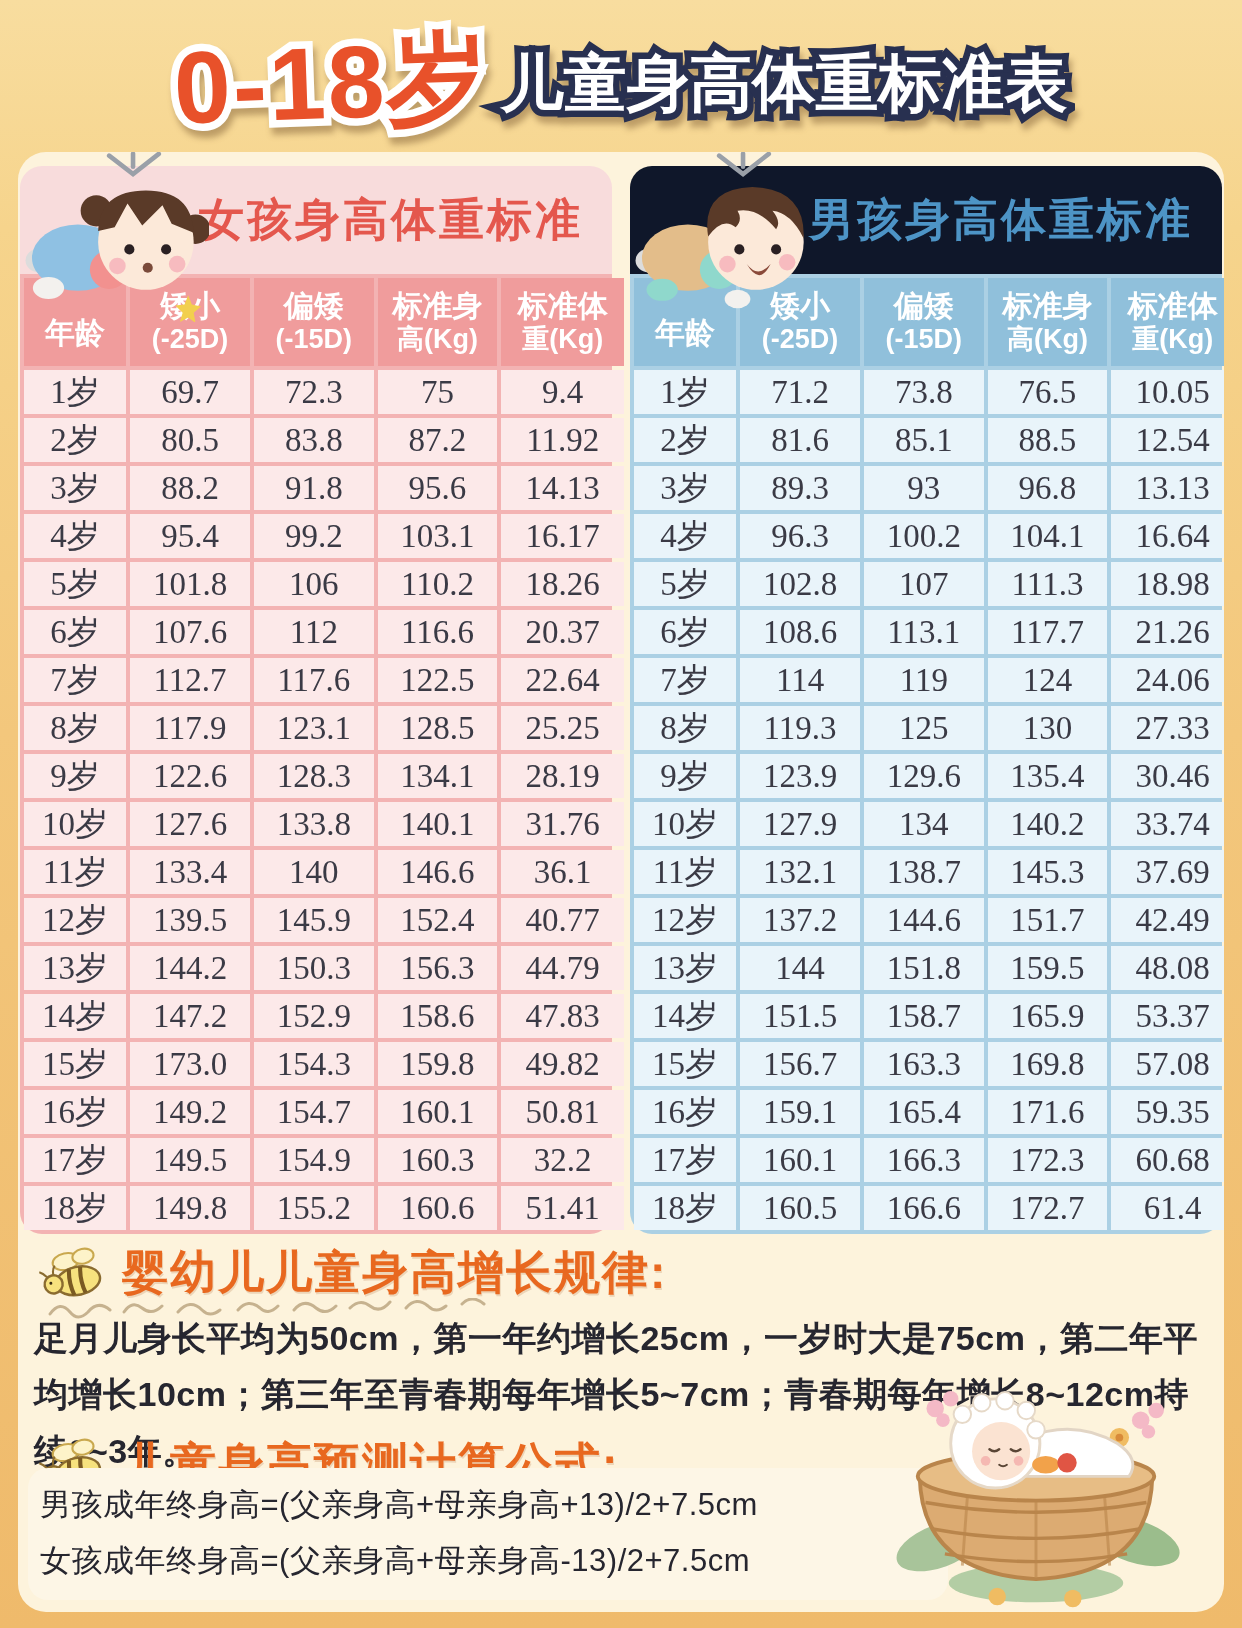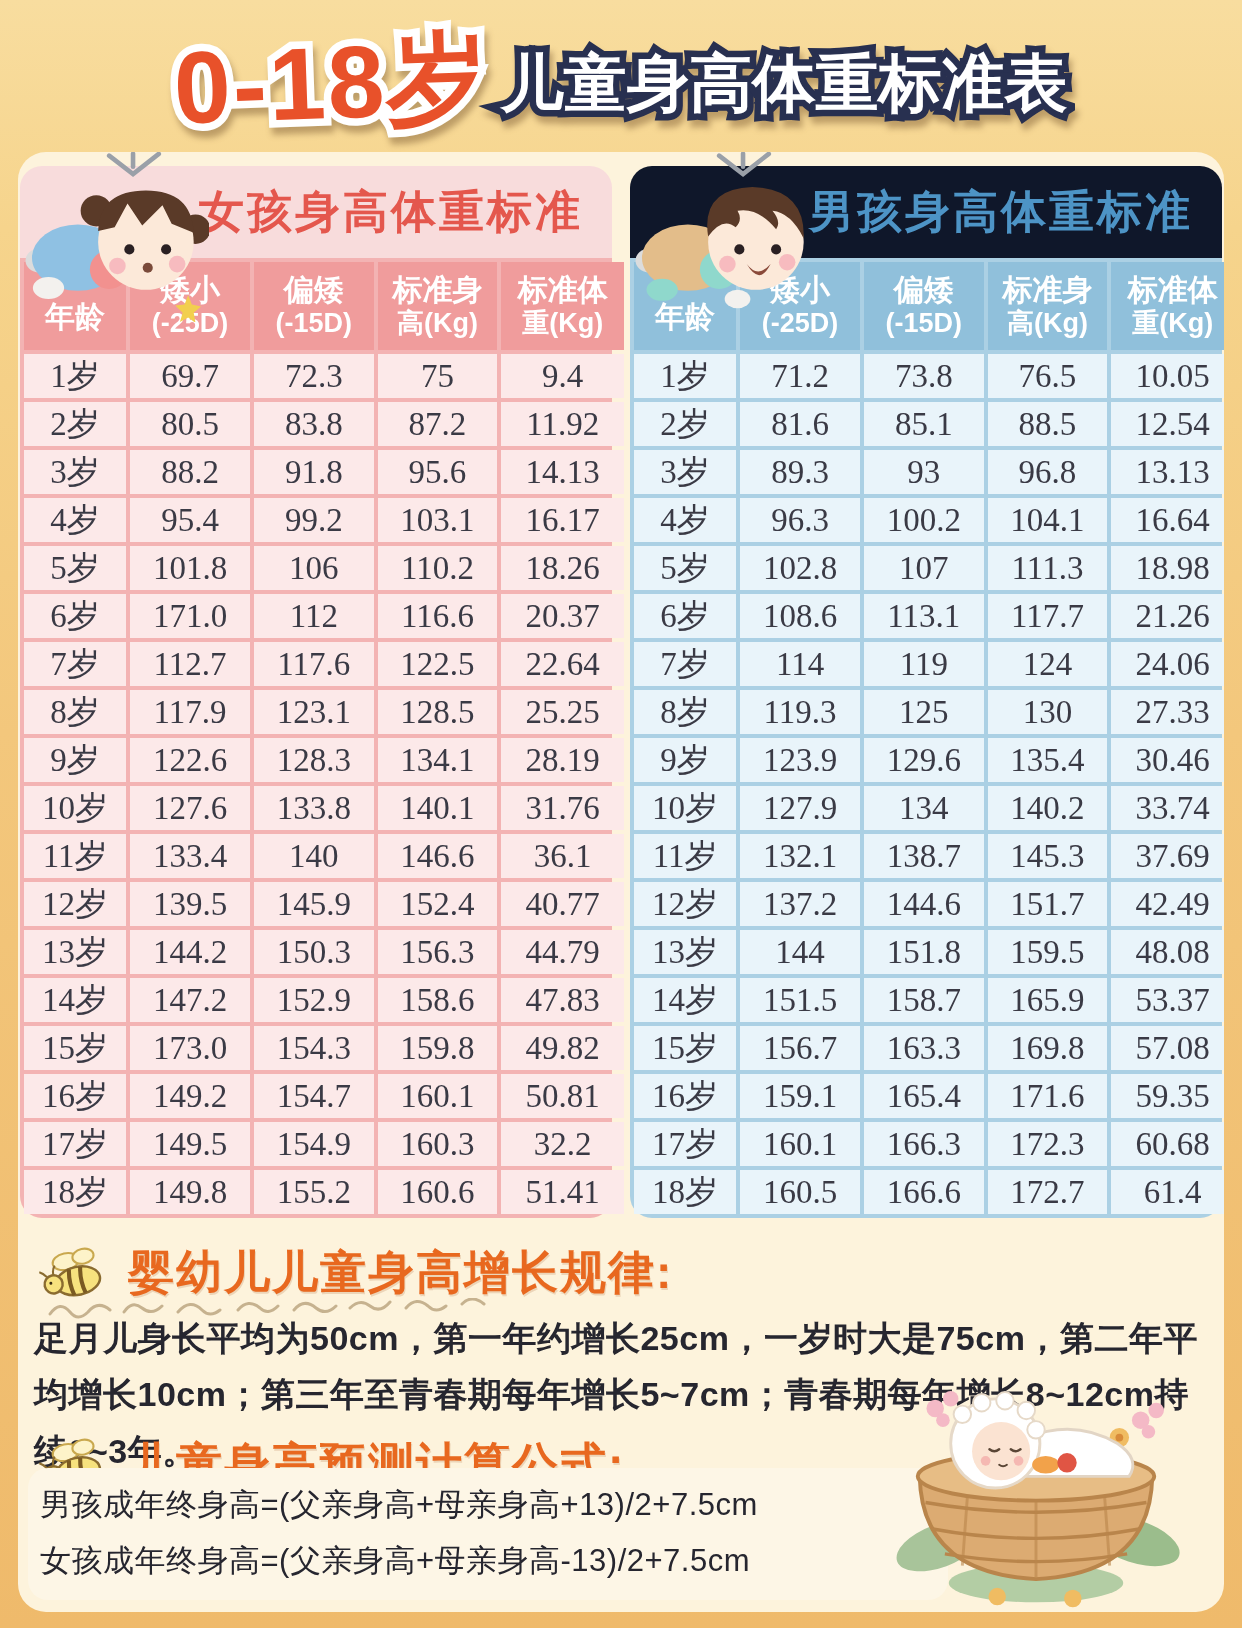--- a/index.html
+++ b/index.html
@@ -32,7 +32,7 @@
   .tables{position:absolute;top:14px;left:2px;right:2px;display:flex;gap:18px;}
   .table-card{position:relative;flex:1;}
   .card-top{
-    height:92px;border-radius:22px 22px 0 0;
+    height:108px;border-radius:22px 22px 0 0;
     display:flex;align-items:center;justify-content:center;padding-left:150px;
   }
   .girls .card-top{background:#f8dcdc;}

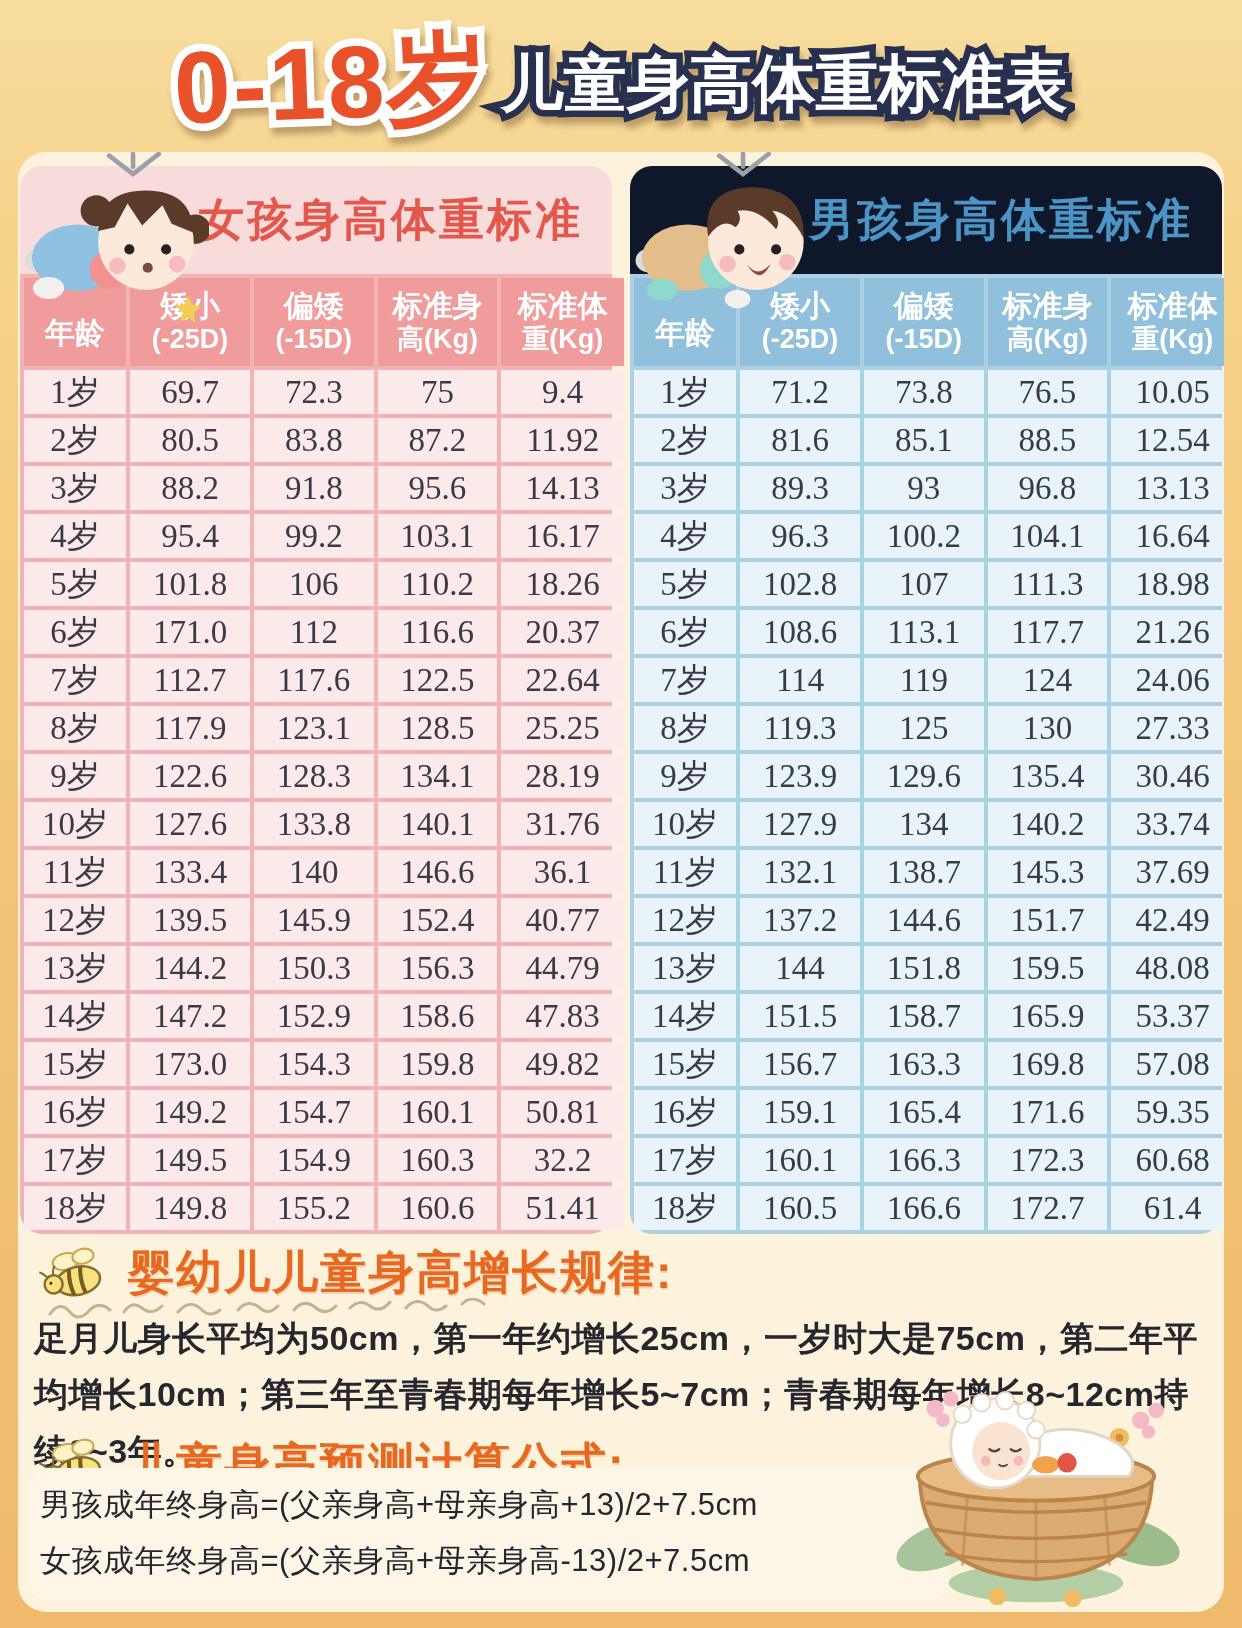--- a/index.html
+++ b/index.html
@@ -176,7 +176,7 @@
             <div class="dcell">110.2</div>
             <div class="dcell">18.26</div>
             <div class="dcell age">6岁</div>
-            <div class="dcell">171.0</div>
+            <div class="dcell">107.6</div>
             <div class="dcell">112</div>
             <div class="dcell">116.6</div>
             <div class="dcell">20.37</div>

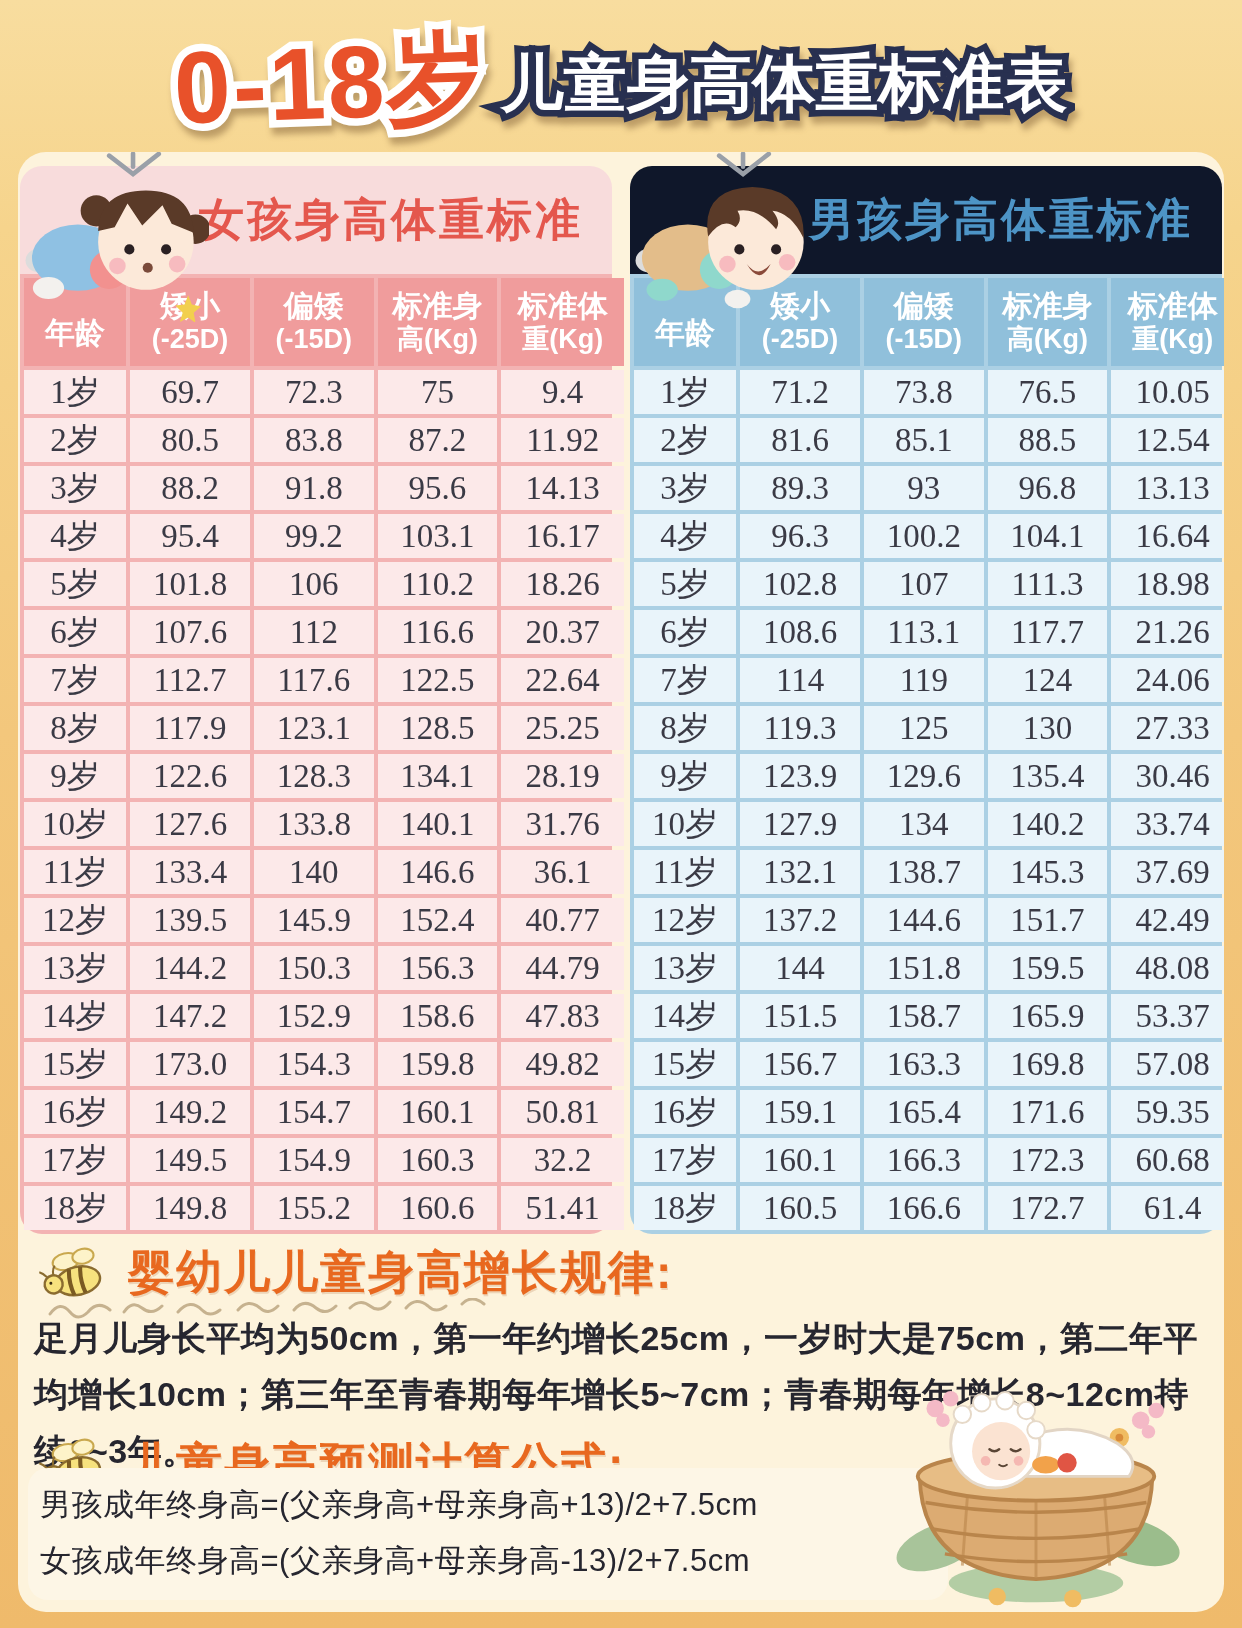--- a/index.html
+++ b/index.html
@@ -63,7 +63,7 @@
   .boys  .dcell{background:#e9f4fa;}
   .kid-svg{position:absolute;top:-14px;left:4px;width:185px;height:170px;z-index:3;}
   
-  .sec-head{position:absolute;left:20px;display:flex;align-items:flex-end;gap:16px;}
+  .sec-head{position:absolute;left:20px;display:flex;align-items:flex-end;gap:10px;}
   .sec-head .bee{width:74px;height:60px;flex:none;}
   .sec-title{font-size:46px;font-weight:900;color:#e8681f;letter-spacing:2px;
              text-shadow:1px 2px 0 rgba(160,80,20,.18);}

